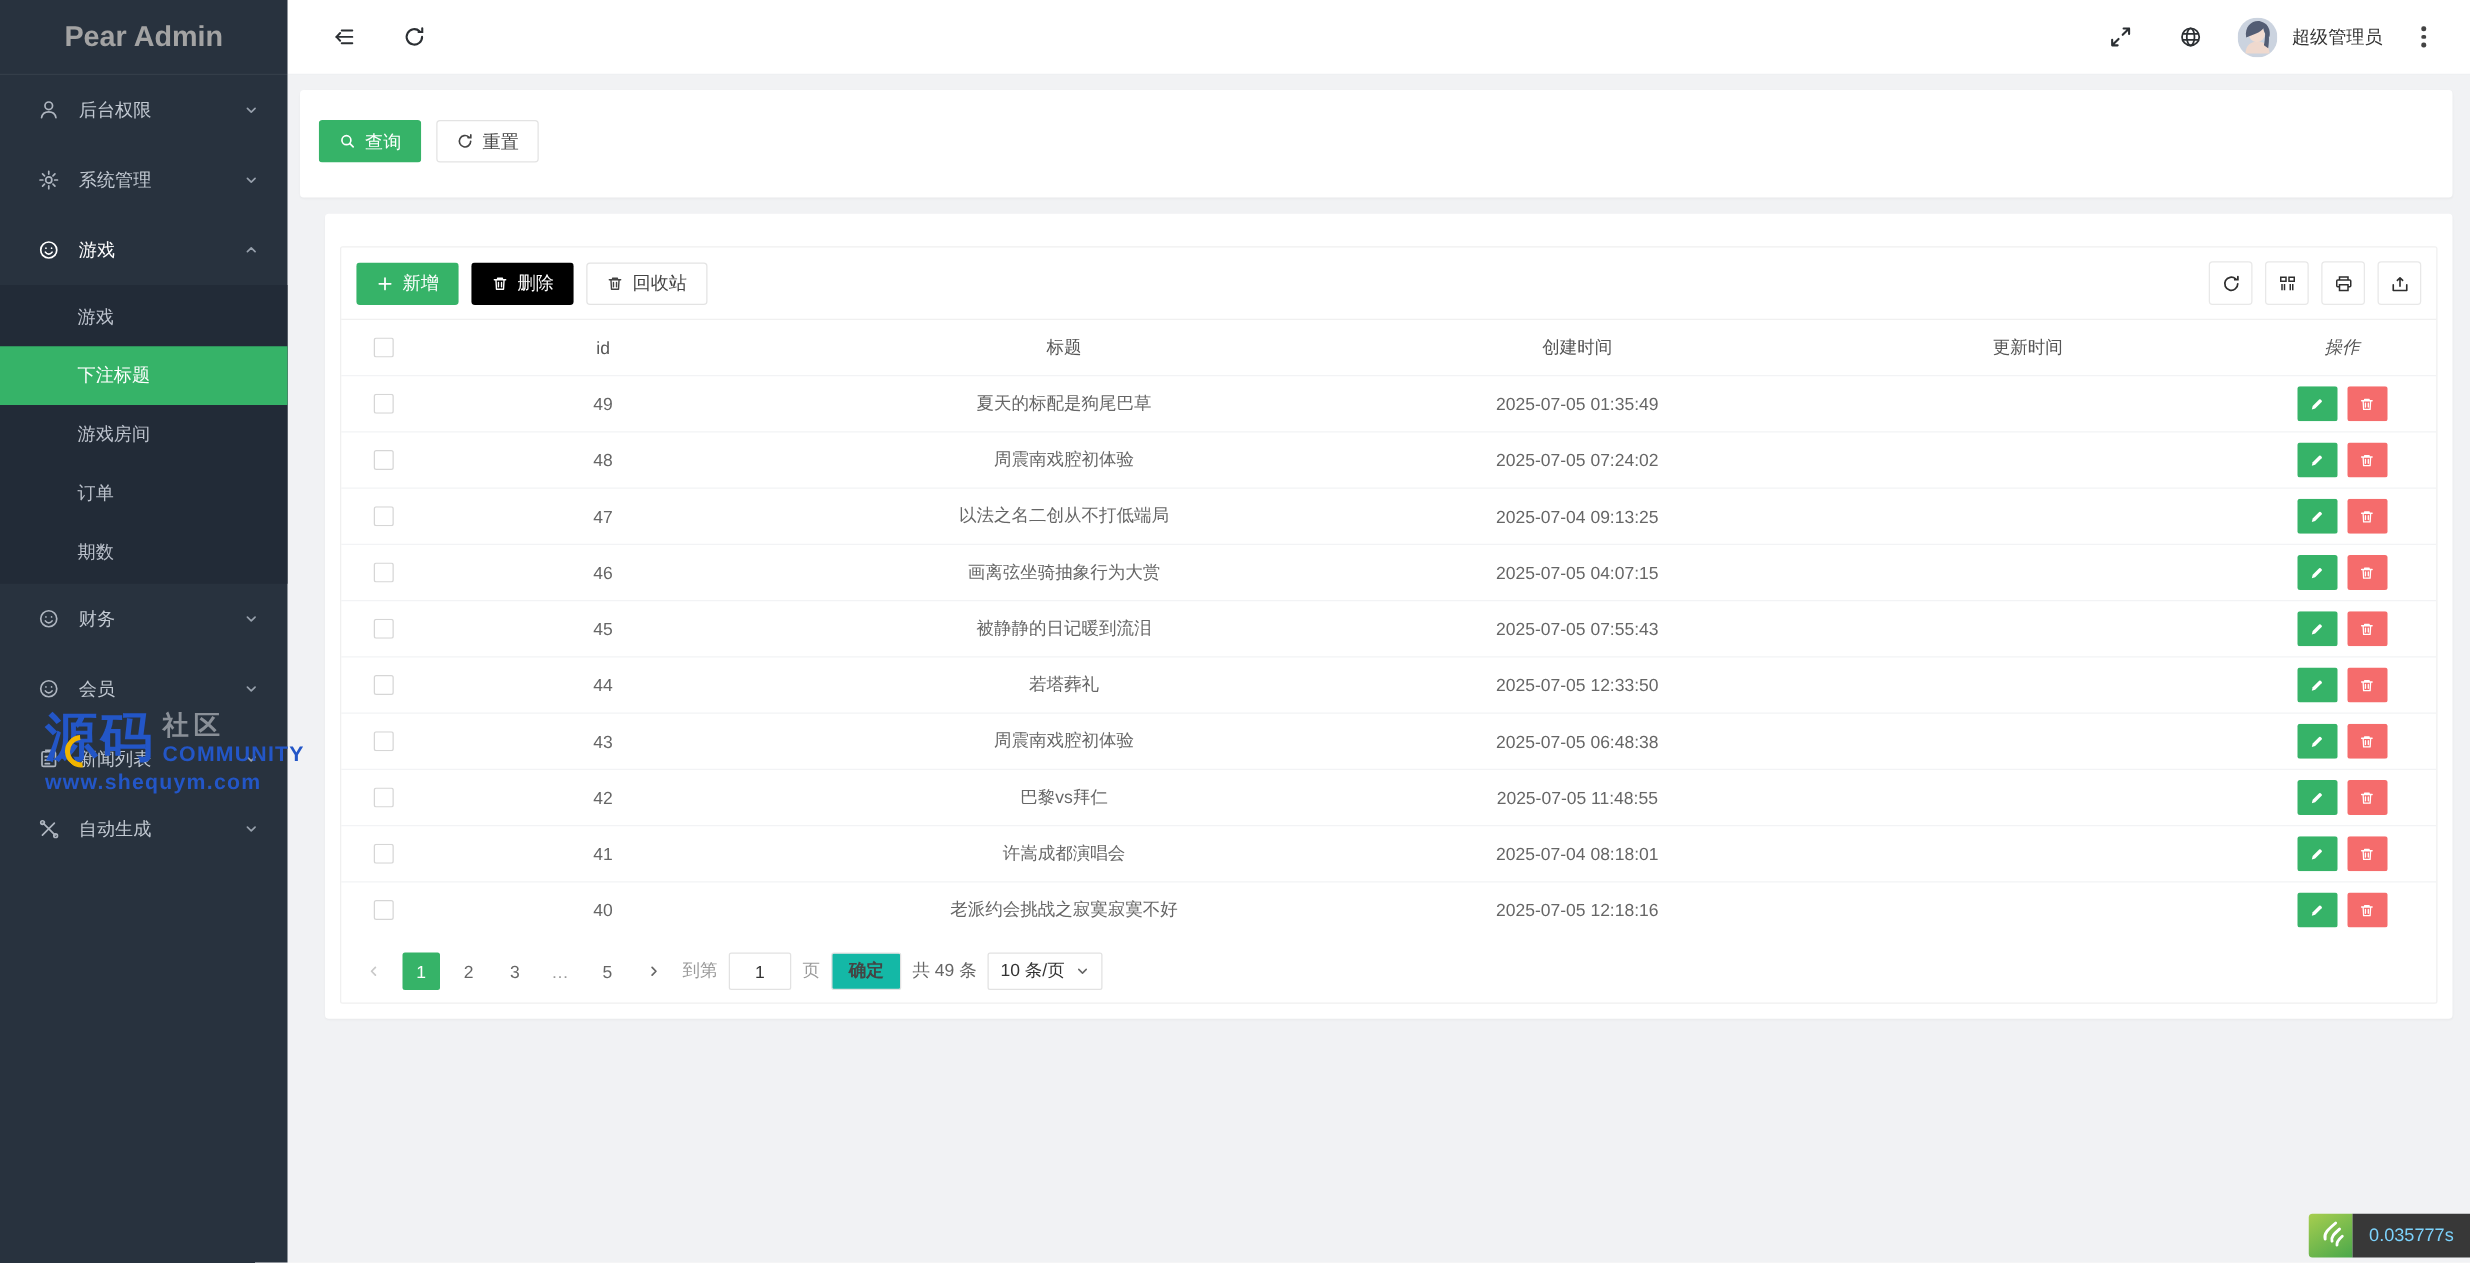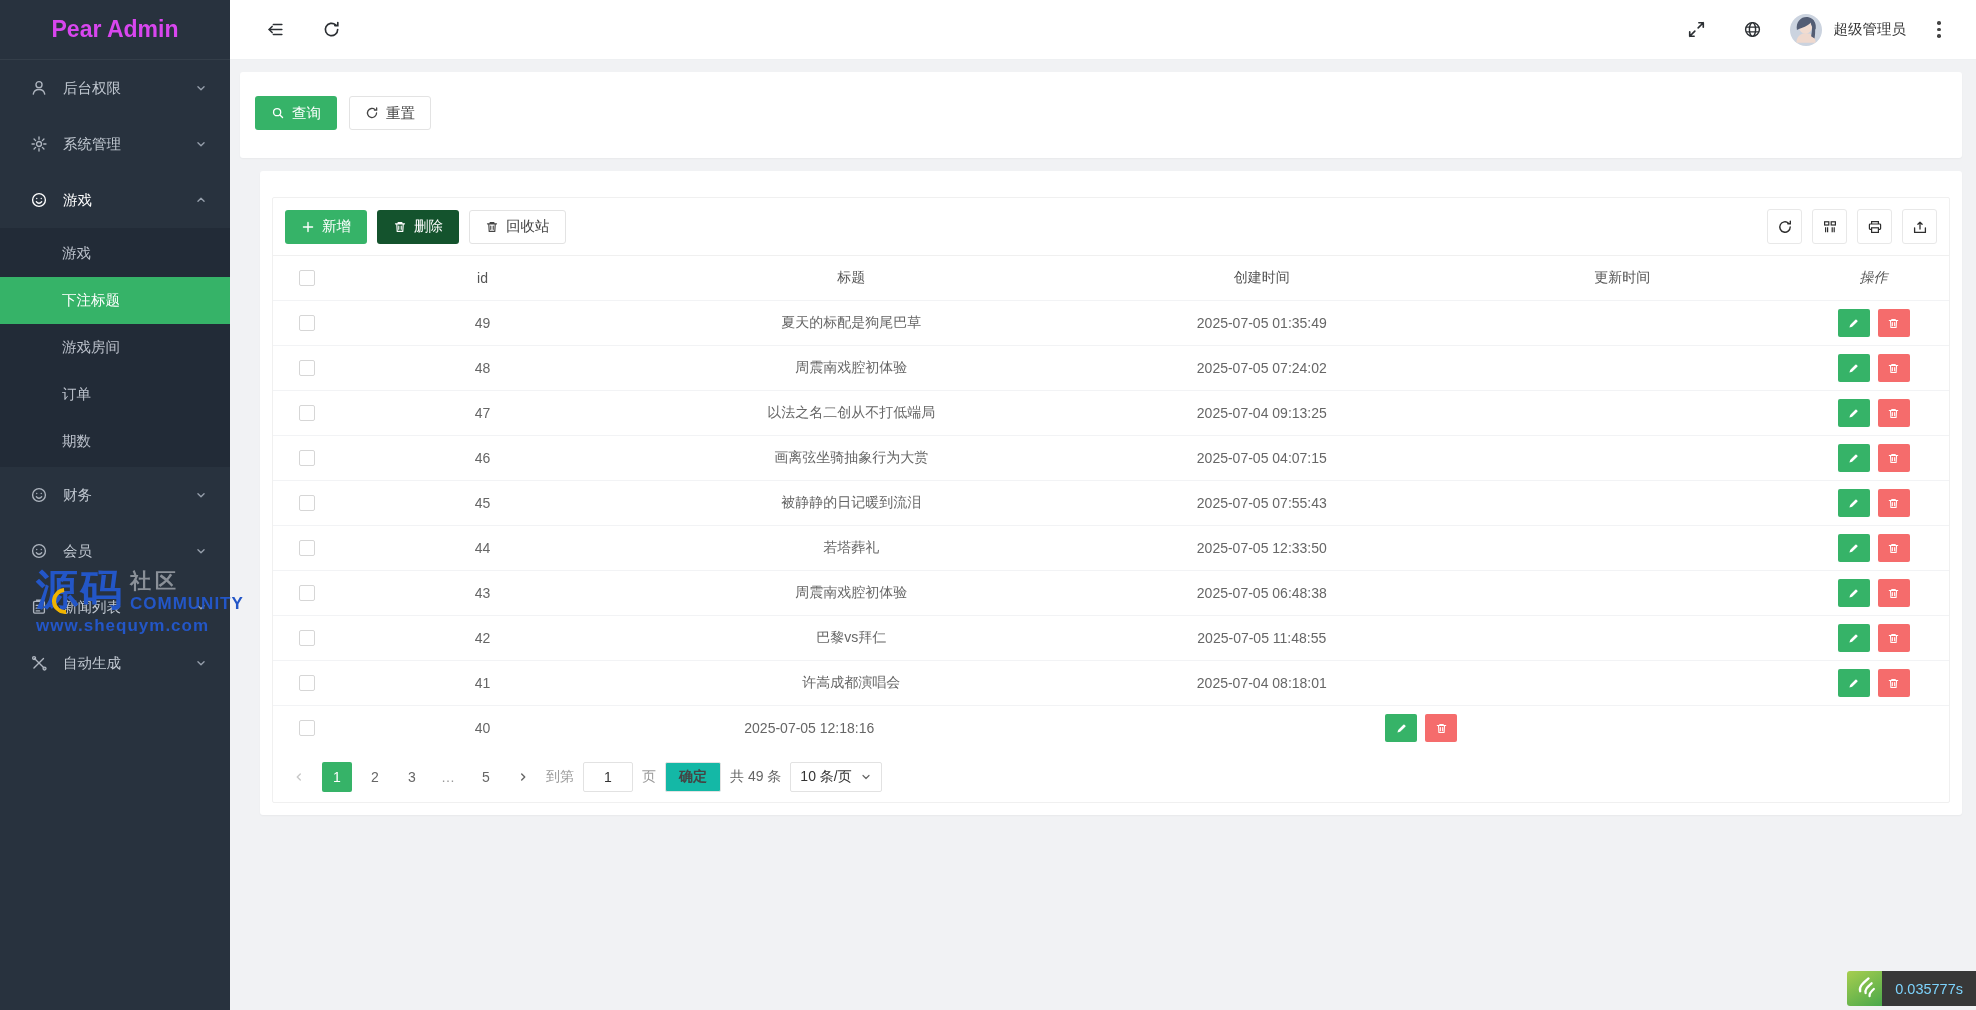--- a/index.html
+++ b/index.html
@@ -9,7 +9,7 @@
   
   .sidebar{position:absolute;left:0;top:0;width:230px;height:1010px;background:#28323E;z-index:5;}
   .logo{height:60px;display:flex;align-items:center;justify-content:center;
-    font-size:23px;font-weight:bold;color:#d946ef;border-bottom:1px solid rgba(255,255,255,.06);}
+    font-size:23px;font-weight:bold;color:#a3a3a3;border-bottom:1px solid rgba(255,255,255,.06);}
   .menu-item{height:56px;display:flex;align-items:center;padding:0 22px 0 30px;
     color:#C2C9D2;font-size:14.5px;cursor:pointer;}
   .menu-item.open{color:#fff;}

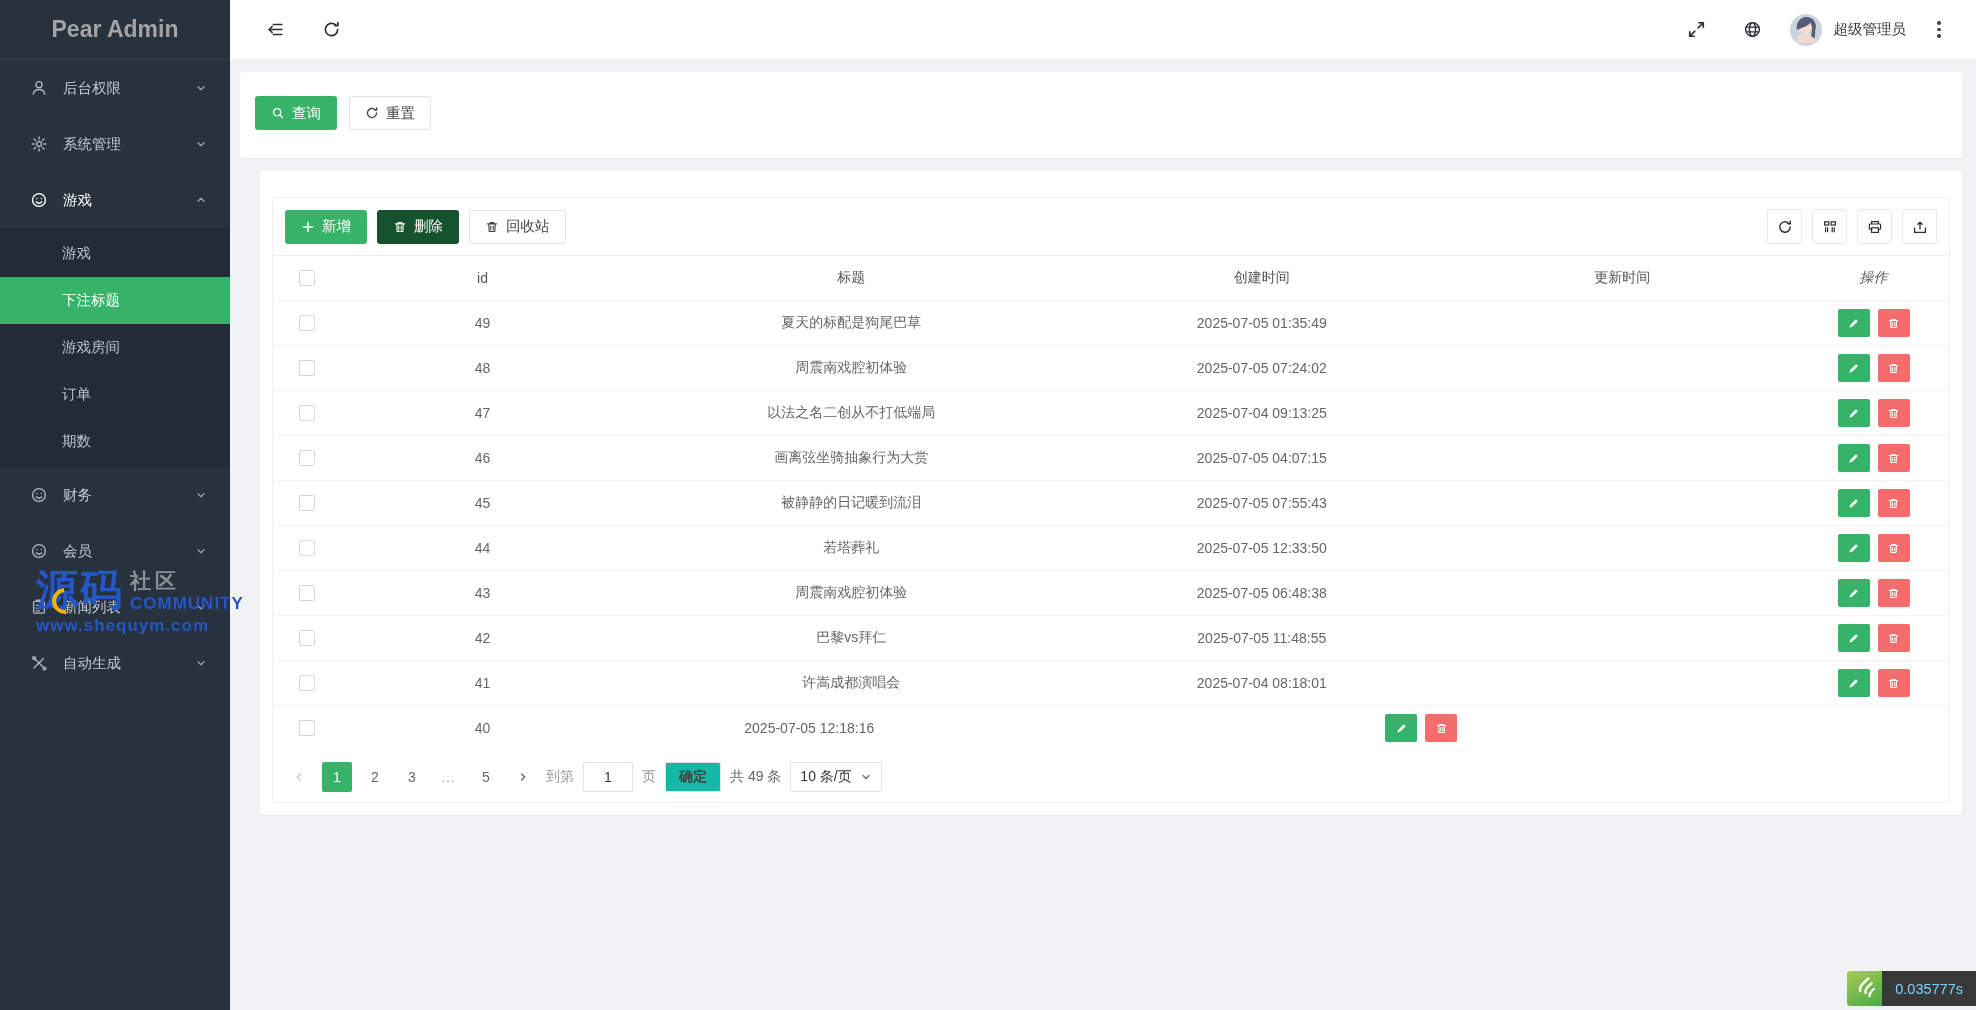--- a/index.html
+++ b/index.html
@@ -57,7 +57,7 @@
   .btn svg{width:14px;height:14px;}
   .btn-green{background:#36B368;color:#fff;}
   .btn-plain{background:#fff;color:#444;border-color:#e3e3e3;}
-  .btn-red{background:#14532d;color:#fff;}
+  .btn-red{background:#000000;color:#fff;}
 
   .table-card{margin-top:13px;padding:26px 12px 12px;margin-left:20px;}
   .table-box{border:1px solid #f0f0f0;border-radius:2px;}

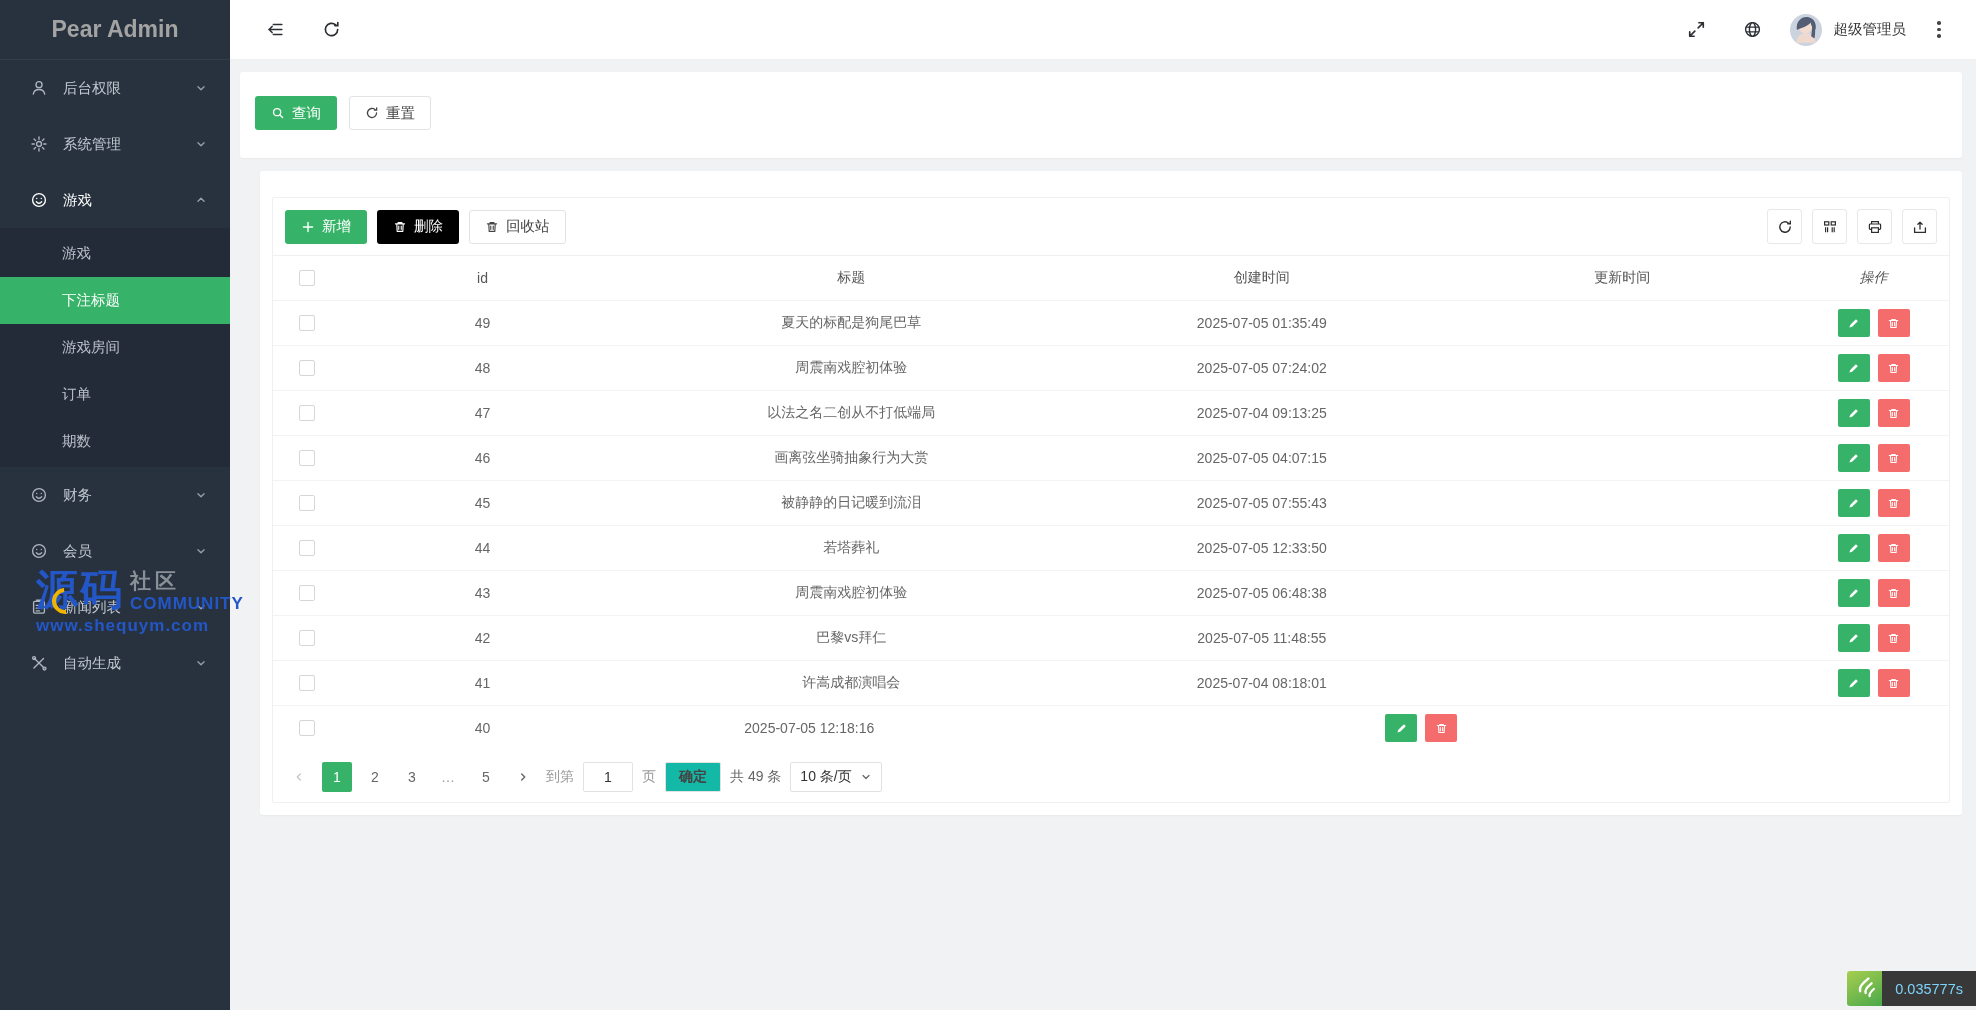--- a/index.html
+++ b/index.html
@@ -590,6 +590,7 @@
               <span class="checkbox"></span>
             </div>
             <div class="cell col-id">40</div>
+            <div class="cell col-title">老派约会挑战之寂寞寂寞不好</div>
             <div class="cell col-created">2025-07-05 12:18:16</div>
             <div class="cell col-updated"></div>
             <div class="cell col-action">

